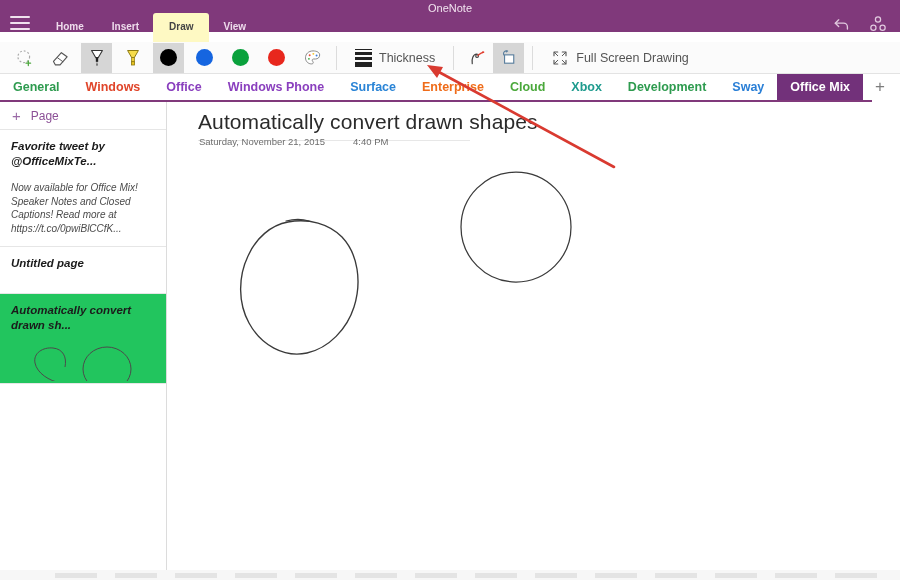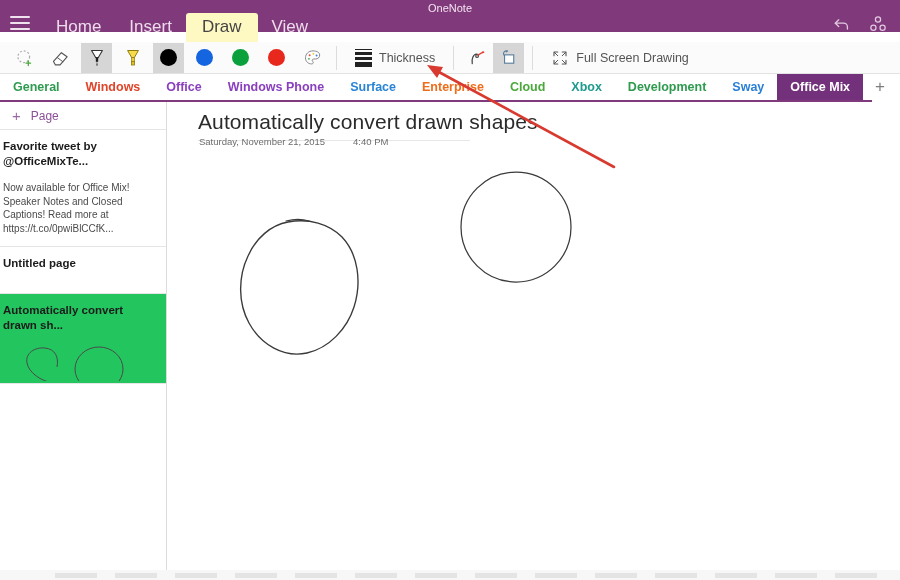--- a/index.html
+++ b/index.html
@@ -31,8 +31,8 @@
     position: absolute; left: 42px; top: 14px; height: 28px; display: flex; align-items: flex-end;
   }
   .rtab {
-    font-size: 17px; color: #eedcec; padding: 5px 14px 7px 14px;
-    cursor: pointer; white-space: nowrap; line-height: 16px;
+    font-size: 10px; color: #eedcec; padding: 5px 14px 7px 14px;
+    cursor: pointer; white-space: nowrap; line-height: 16px; font-weight: bold;
   }
   .rtab.active {
     background: #fef9c3; color: #444444; border-radius: 3px 3px 0 0;

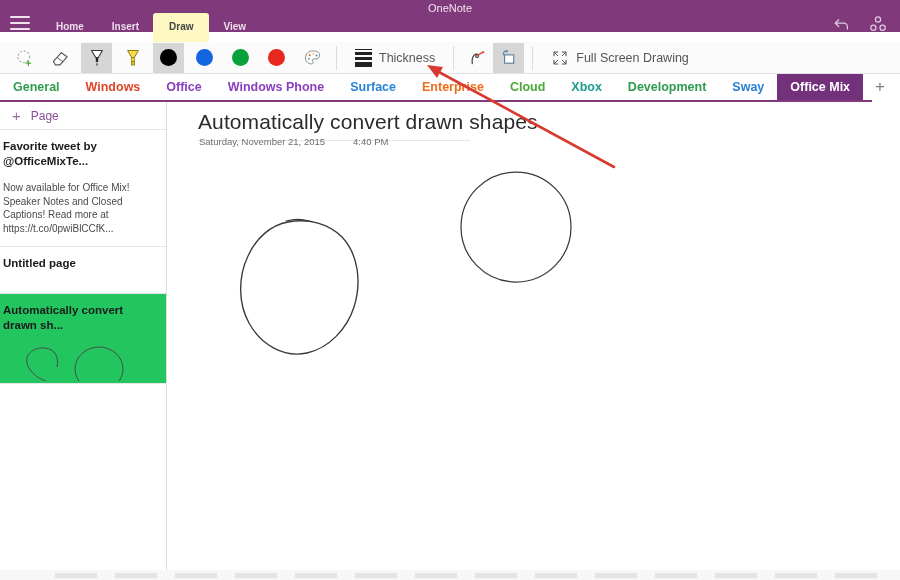--- a/index.html
+++ b/index.html
@@ -86,7 +86,7 @@
     border-bottom: 1px solid #e6e6e6;
   }
   .addpage .plus { font-size: 15px; line-height: 14px; color: #9a6aa6; }
-  .pg { padding: 9px 11px 11px 3px; border-bottom: 1px solid #e6e6e6; cursor: pointer; }
+  .pg { padding: 9px 11px 11px 11px; border-bottom: 1px solid #e6e6e6; cursor: pointer; font-style: italic; }
   .pg.sel { background: #22c55e; }
   .pg-title { font-size: 11.5px; font-weight: bold; color: #1b1b1b; line-height: 15px; }
   .pg-sub { font-size: 10px; color: #4a4a4a; line-height: 13.5px; margin-top: 12px; }

